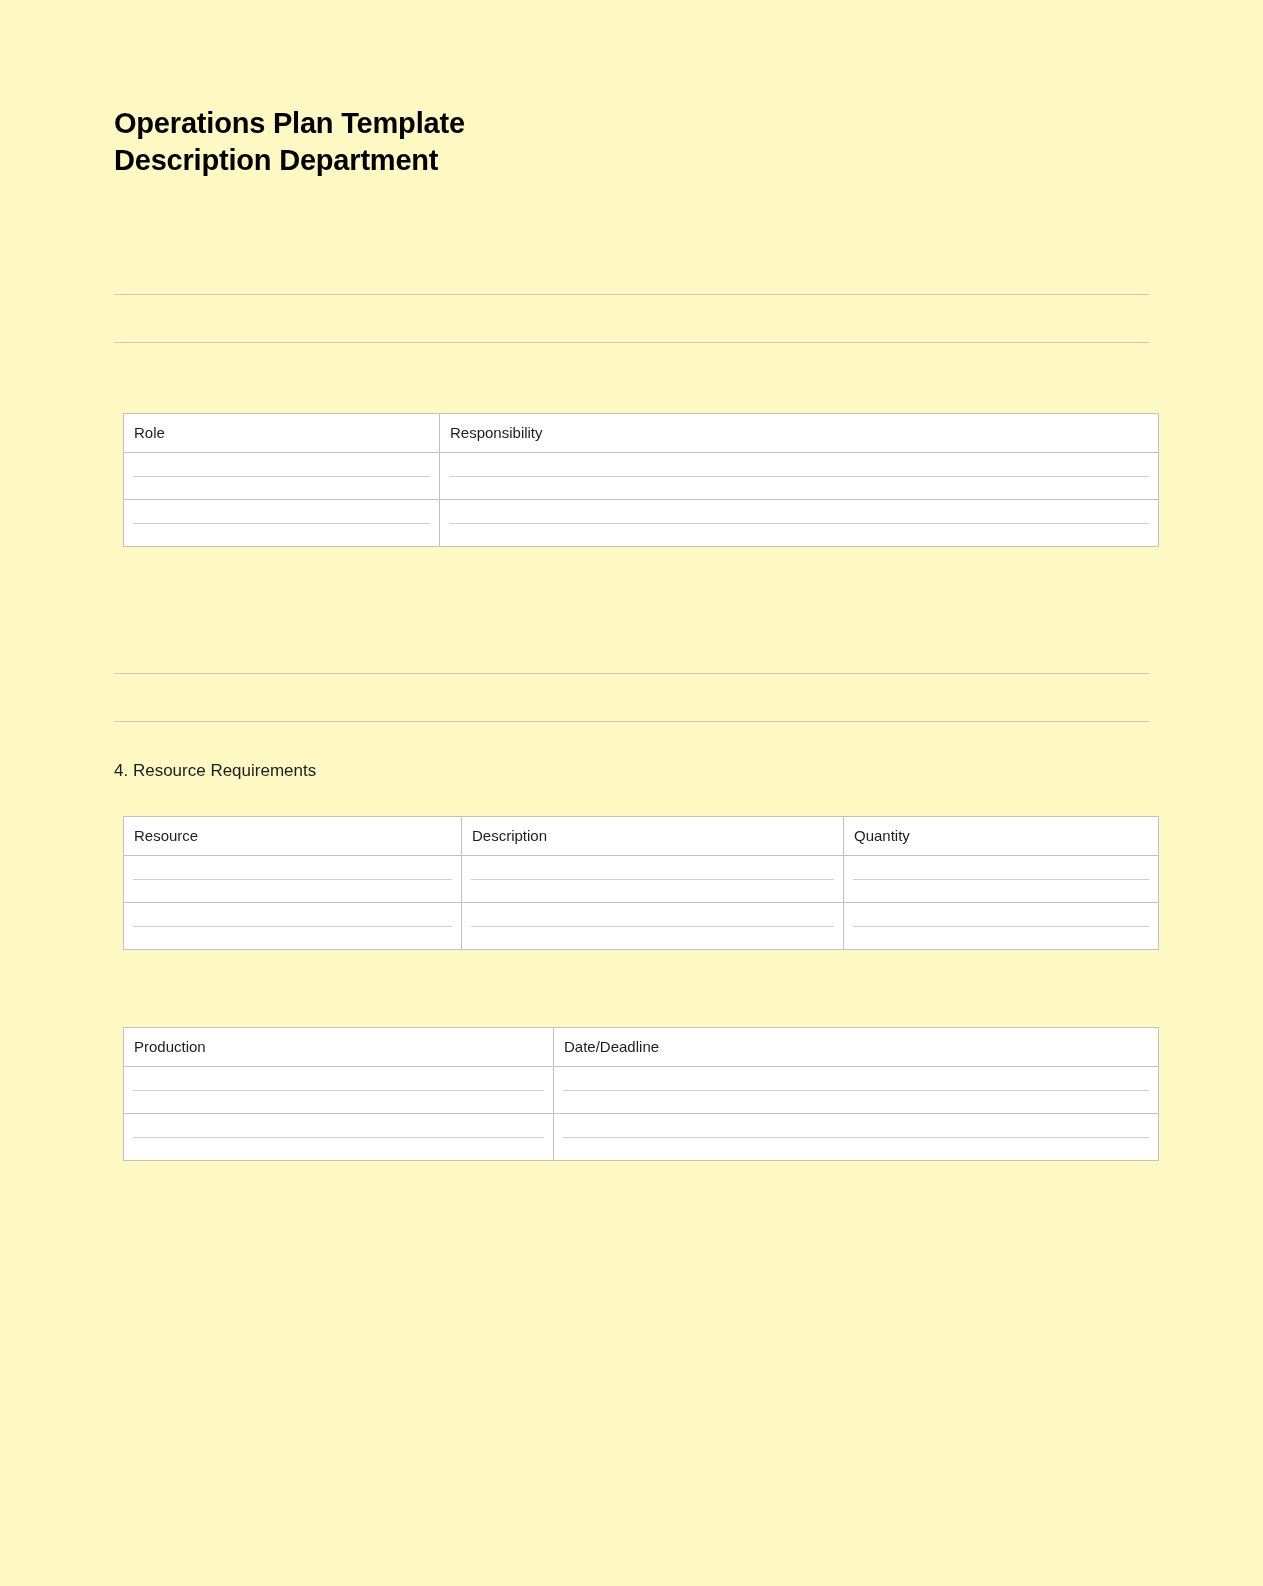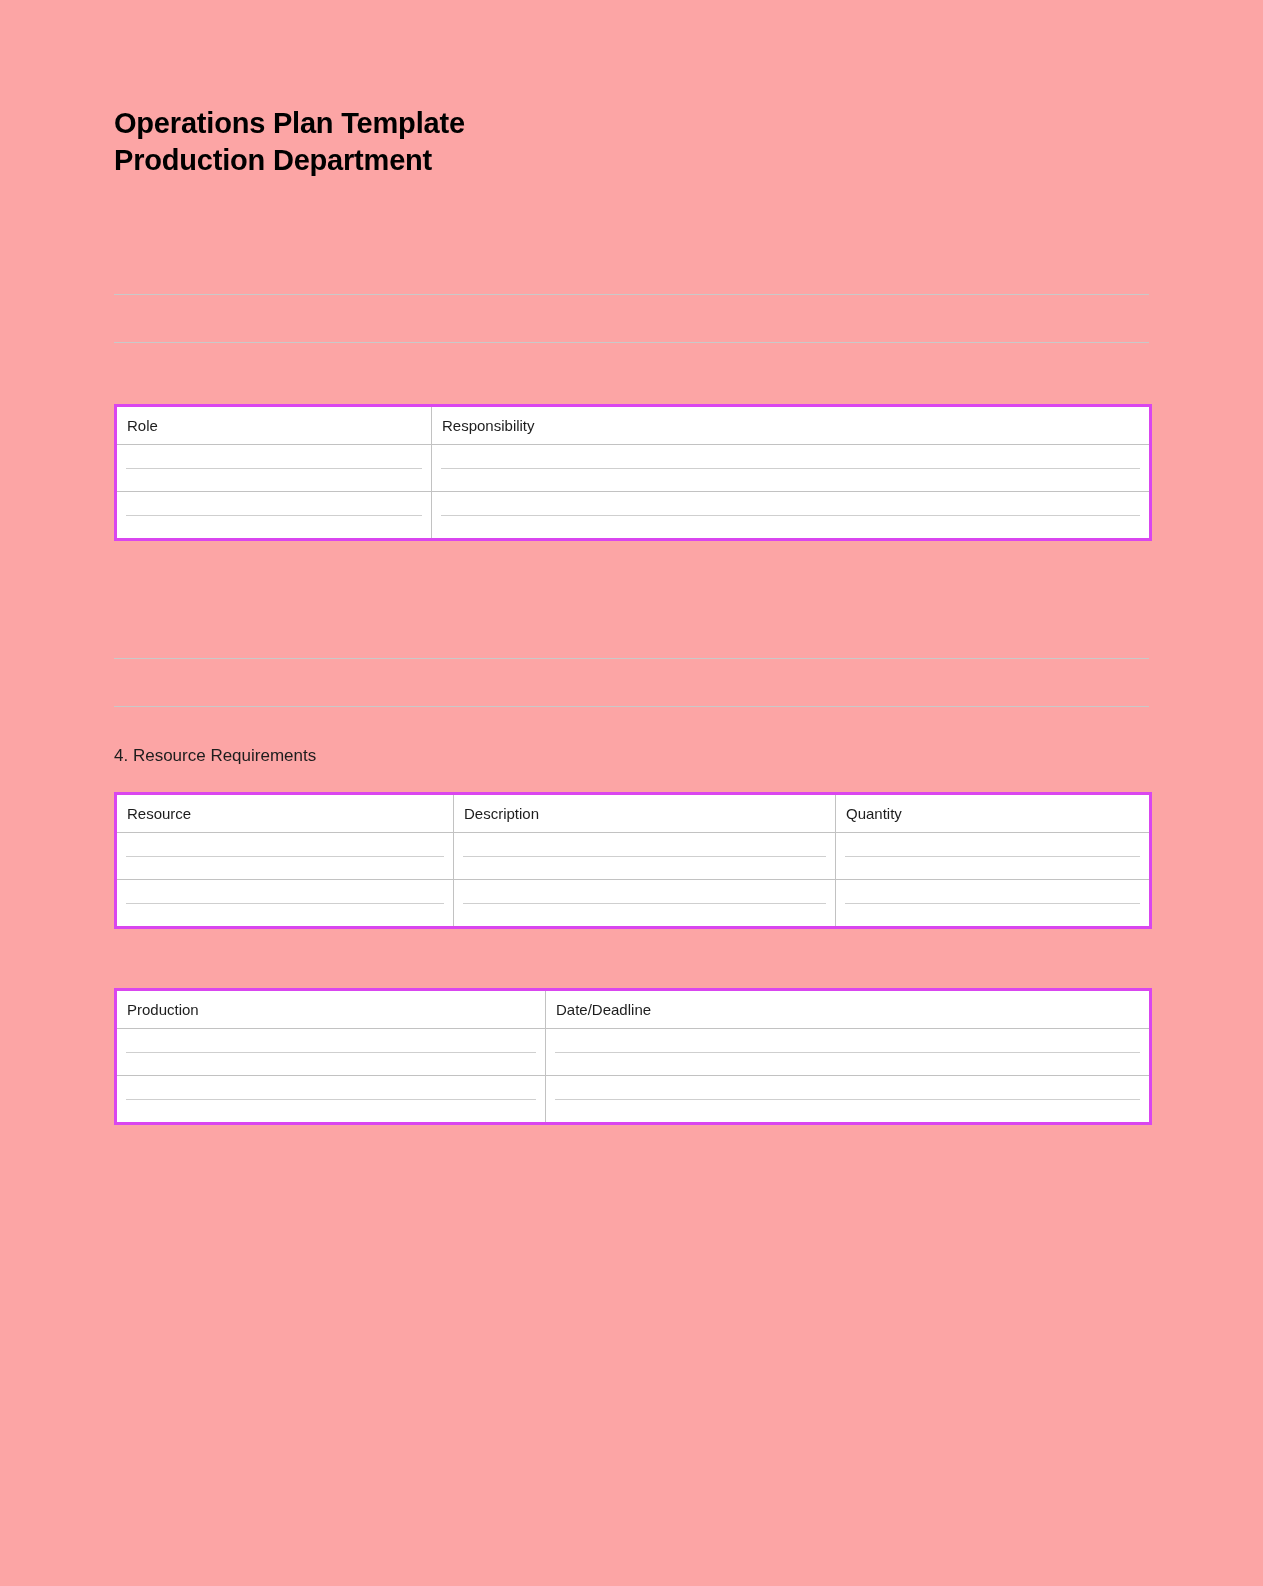--- a/index.html
+++ b/index.html
@@ -19,7 +19,7 @@
     position: relative;
     width: 1263px;
     height: 1586px;
-    background: #fca5a5;
+    background: #fef9c3;
     box-sizing: border-box;
     padding: 105px 114px 0 114px;
   }

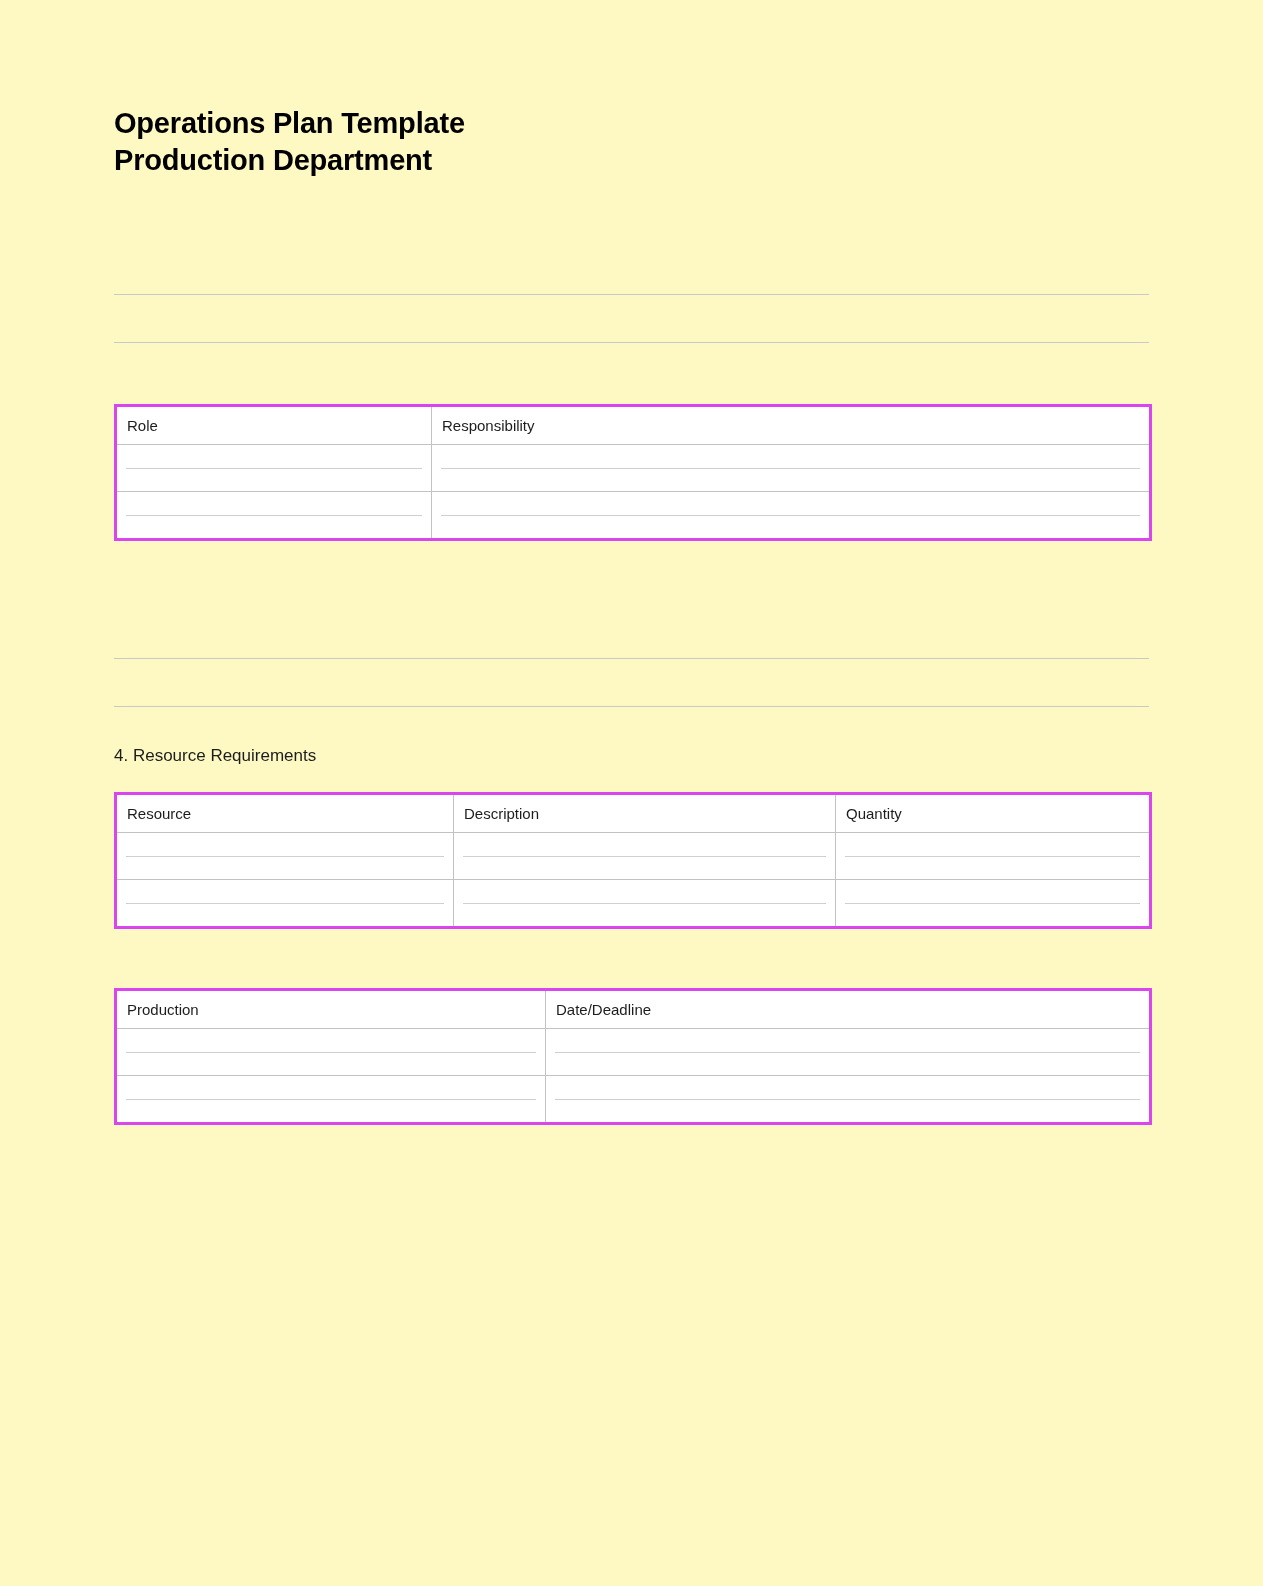--- a/index.html
+++ b/index.html
@@ -117,7 +117,7 @@
 
   <h1 class="doc-title">
     <span class="line">Operations Plan Template</span>
-    <span class="line">Production Department</span>
+    <span class="line">Description Department</span>
   </h1>
 
   <div class="sp-title-to-s1"></div>

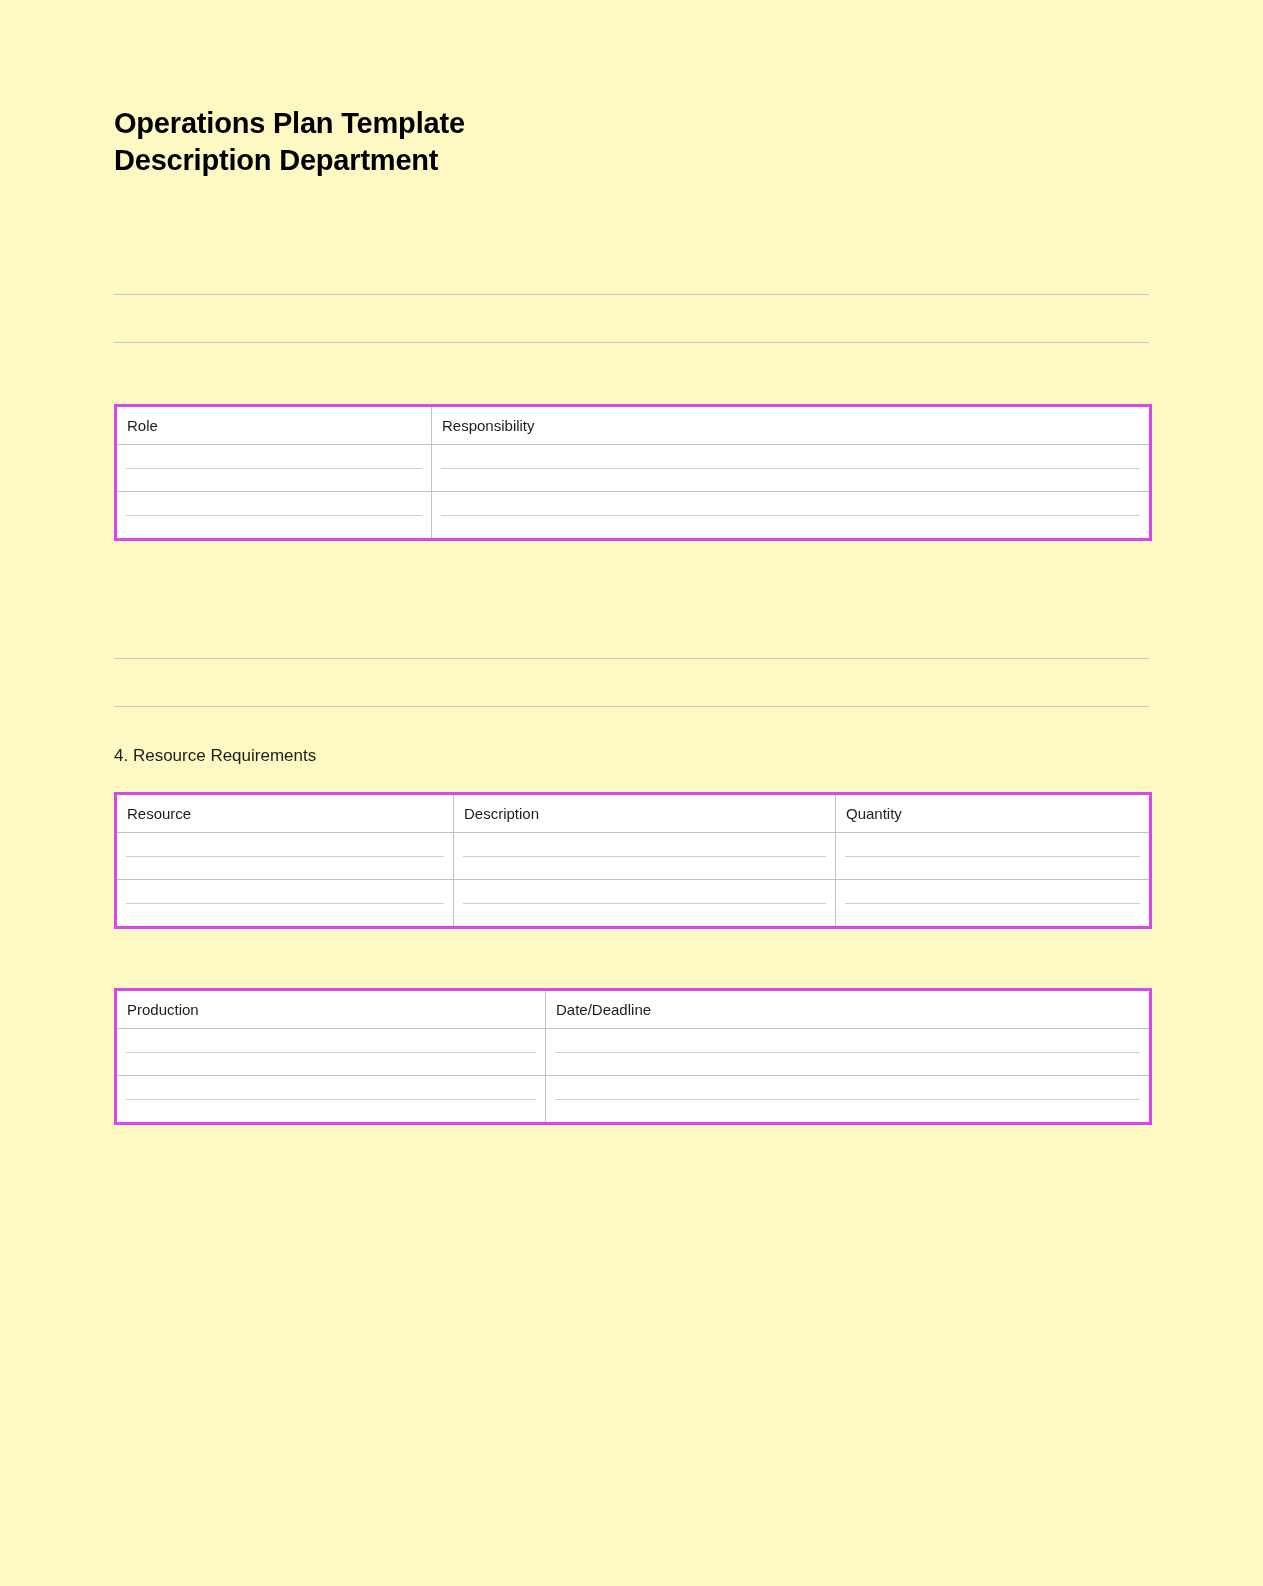--- a/index.html
+++ b/index.html
@@ -68,8 +68,8 @@
     width: 1035px;
     border-collapse: collapse;
     table-layout: fixed;
-    border: 3px solid #d946ef;
-    margin: 0;
+    border: 1px solid #d946ef;
+    margin: 9px;
   }
   table.form-table th,
   table.form-table td {

